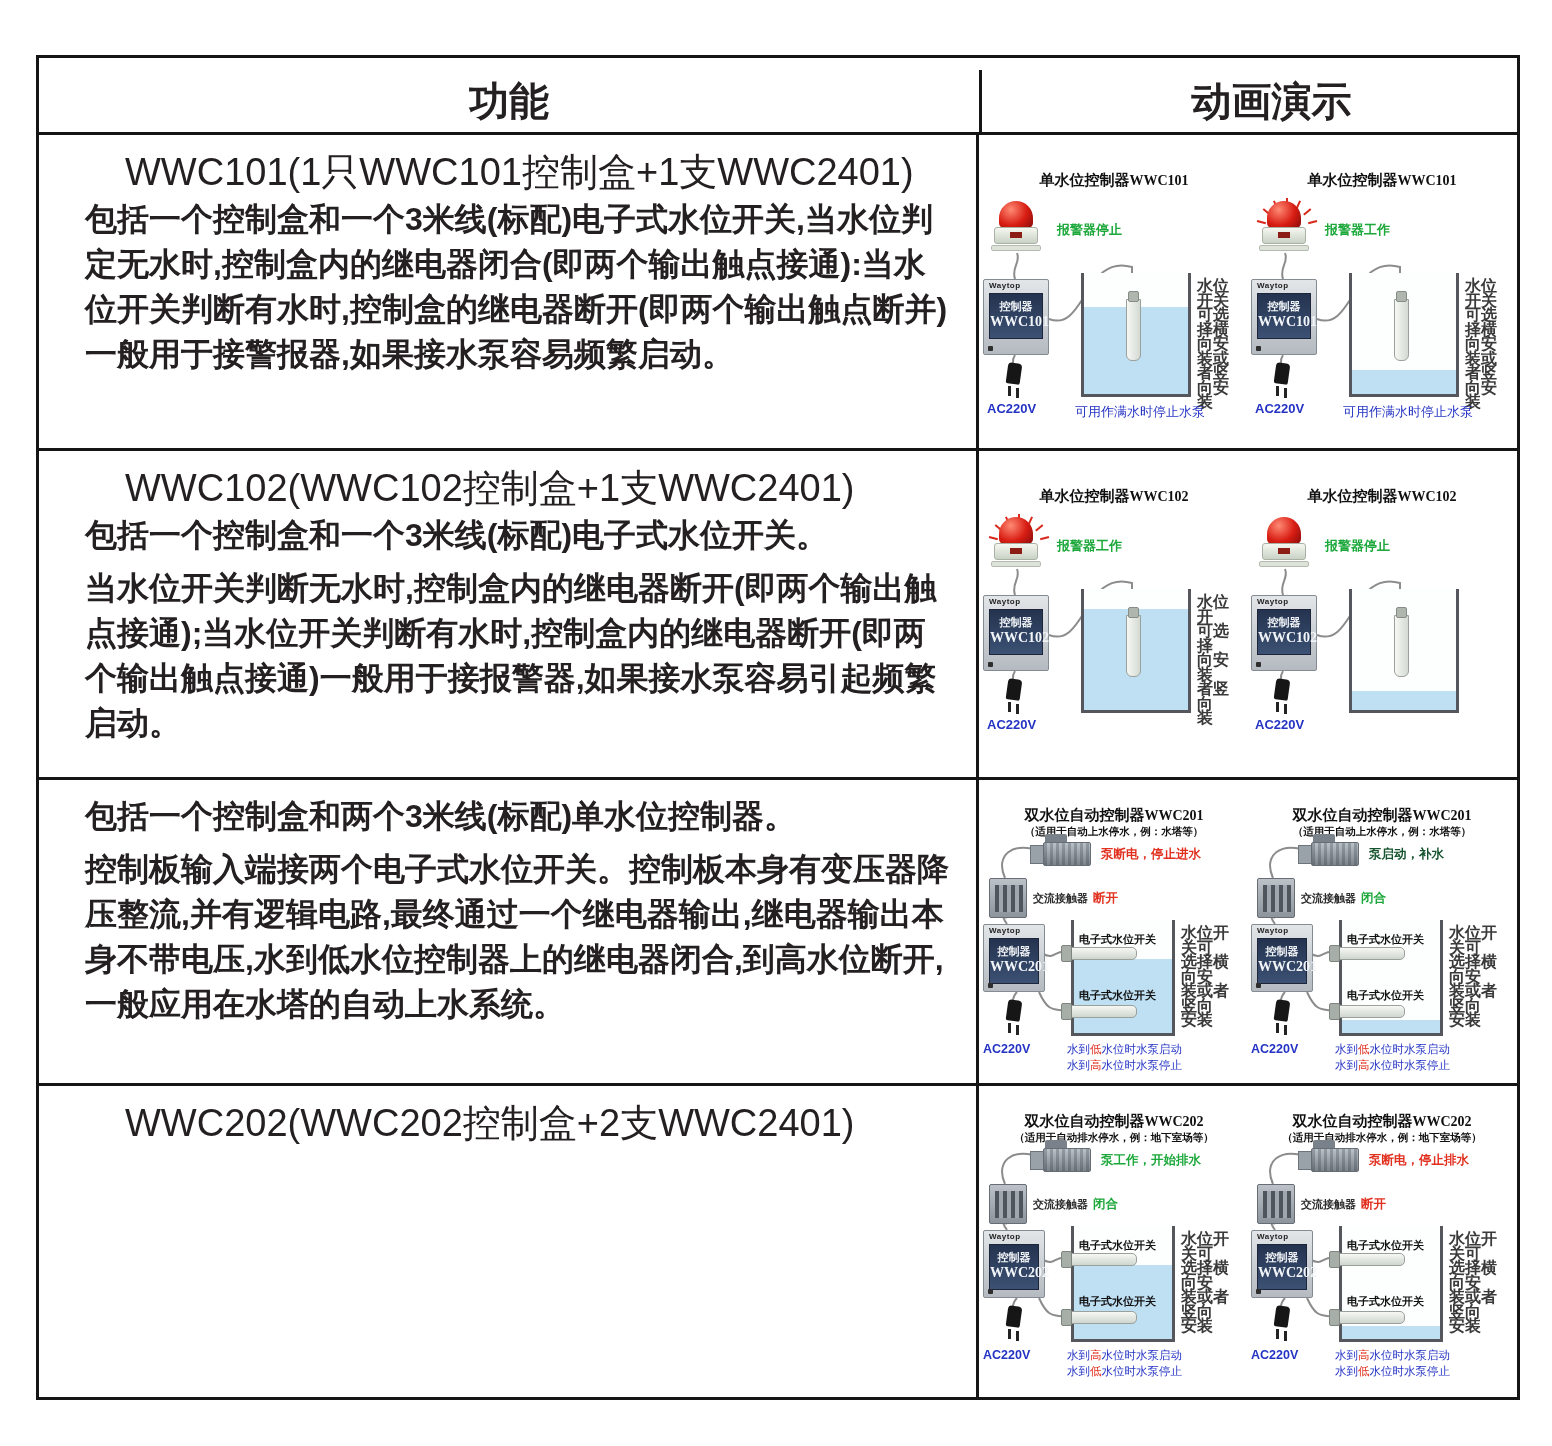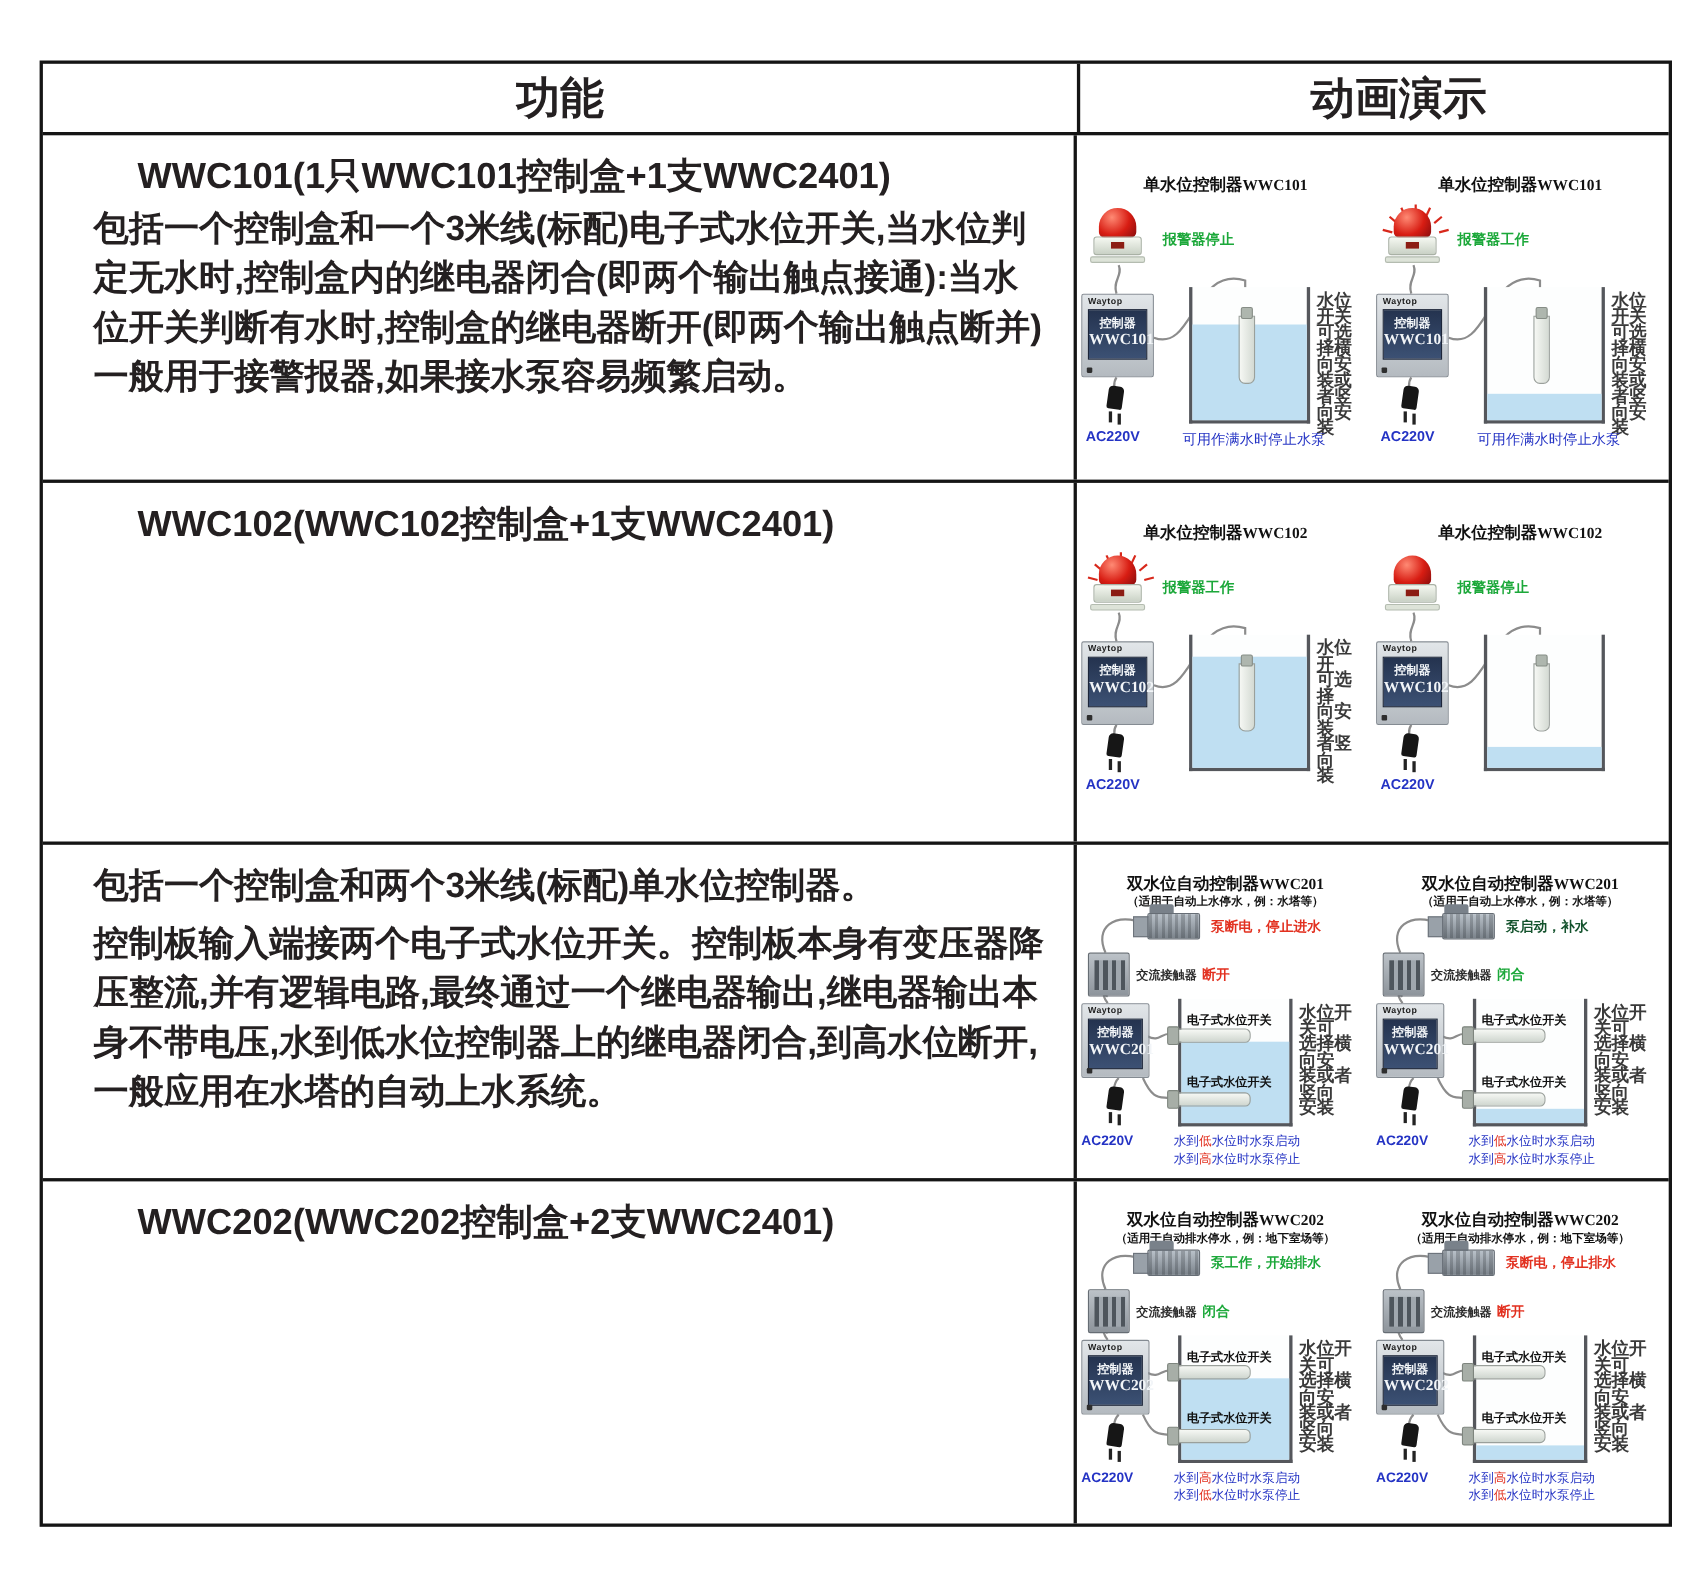--- a/index.html
+++ b/index.html
@@ -6,7 +6,7 @@
   .page{position:relative;width:1552px;height:1446px;background:#ffffff;
         font-family:"Liberation Sans",sans-serif;color:#242021;}
   .tbl{position:absolute;left:36px;top:55px;width:1478px;border:3px solid #151515;}
-  .hrow{display:flex;height:62px;border-bottom:3px solid #151515;}
+  .hrow{display:flex;height:62px;border-bottom:3px solid #151515;margin-top:12px;}
   .hcell{display:flex;align-items:center;justify-content:center;
          font-size:40px;font-weight:bold;color:#242021;}
   .hc1{width:940px;border-right:3px solid #151515;}

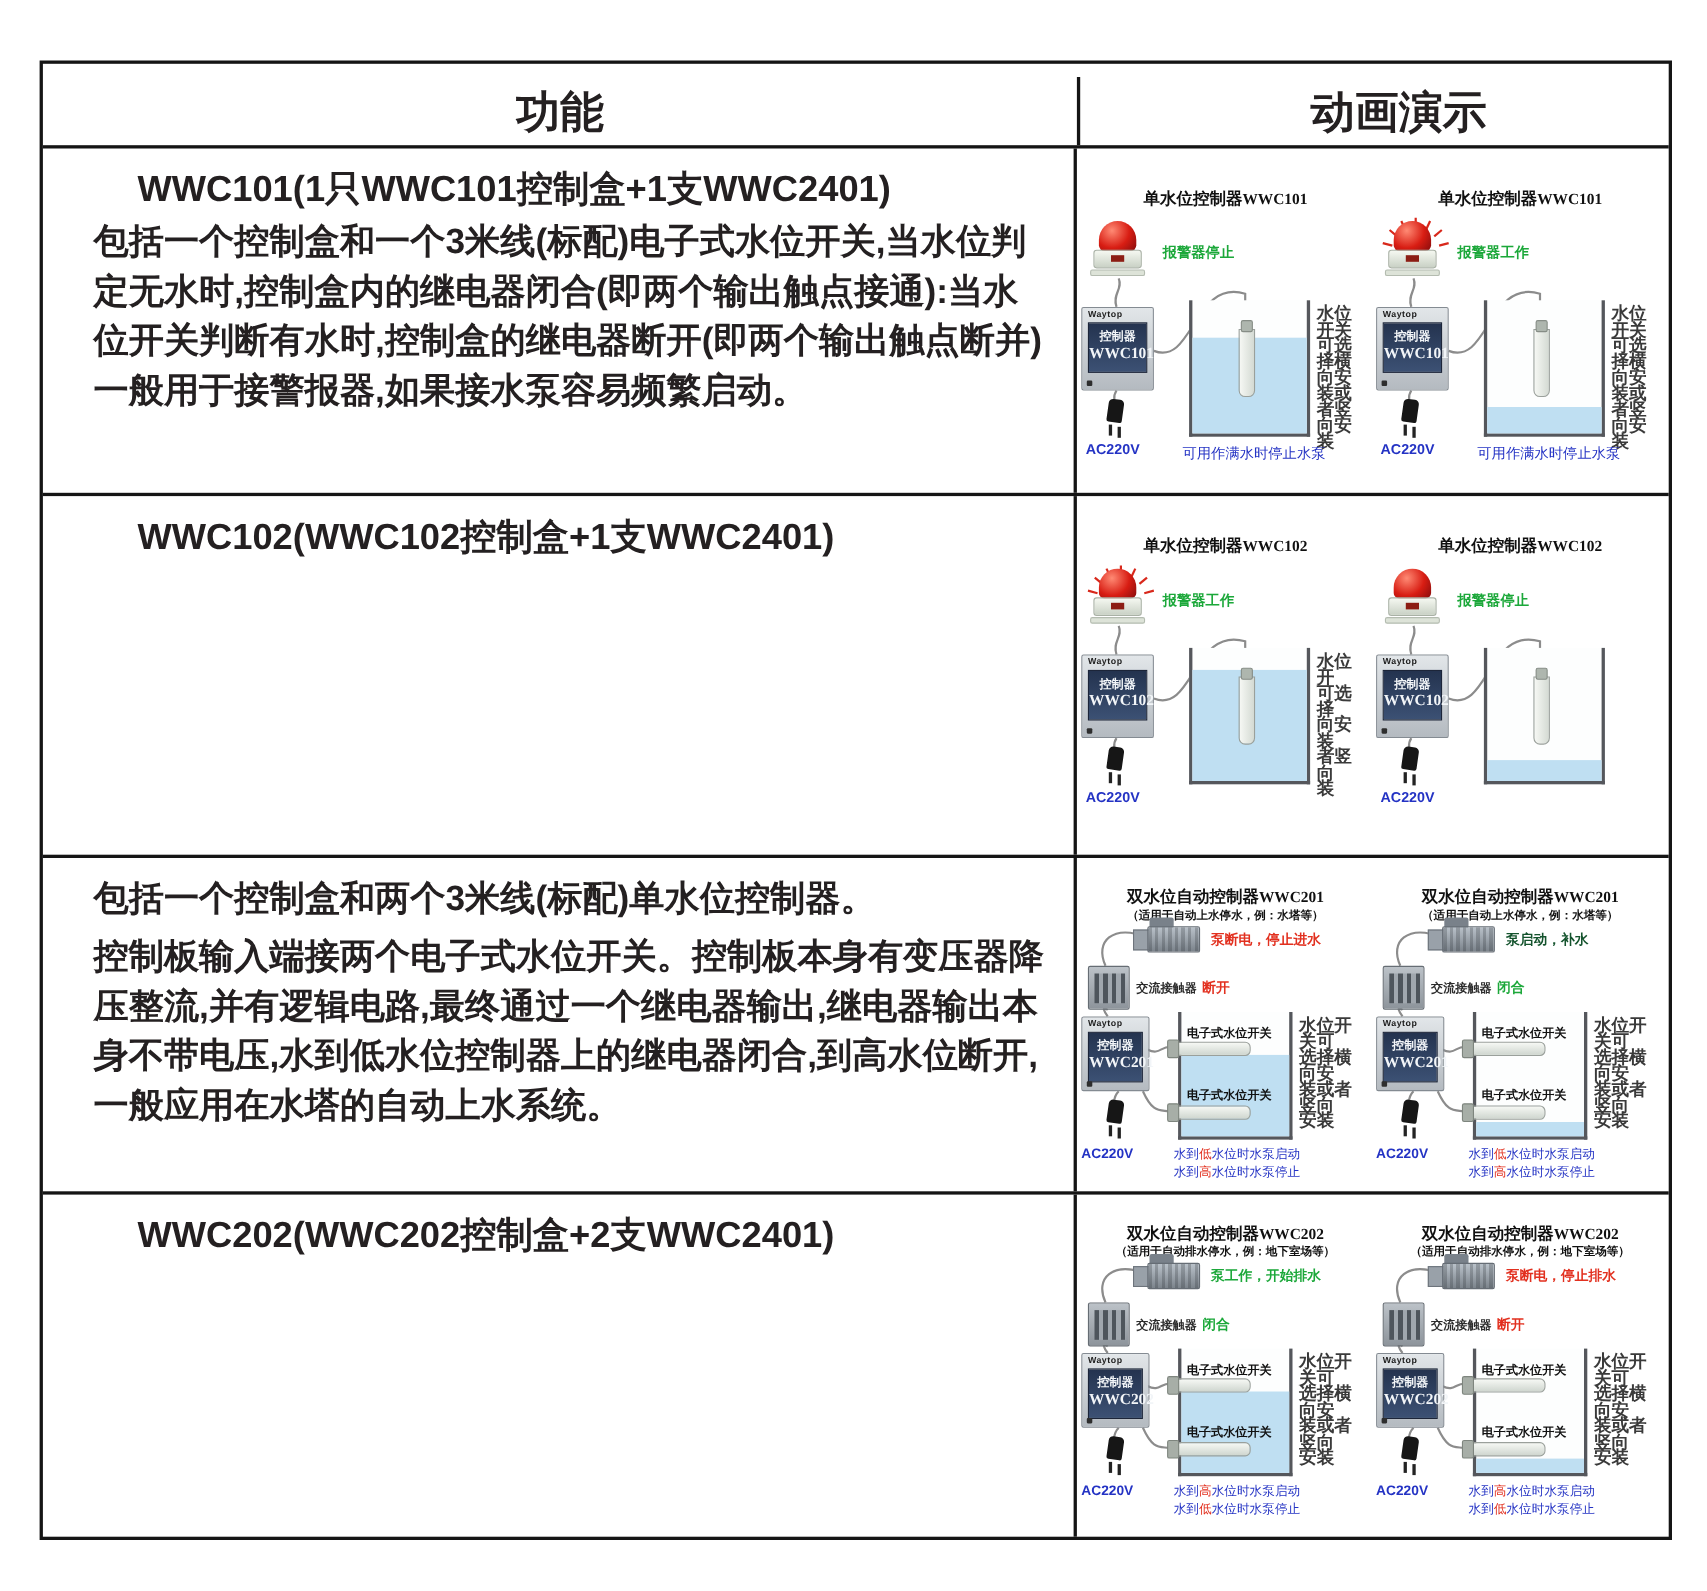--- a/index.html
+++ b/index.html
@@ -15,7 +15,7 @@
   .trow:last-child{border-bottom:none;}
   .fcell{width:940px;border-right:3px solid #151515;box-sizing:border-box;
          padding:14px 26px 0 46px;overflow:hidden;}
-  .ftitle{font-size:33px;font-weight:bold;line-height:46px;padding-left:40px;margin-bottom:2px;}
+  .ftitle{font-size:38px;font-weight:normal;line-height:46px;padding-left:40px;margin-bottom:2px;}
   .fbody p{margin:0 0 8px 0;font-size:32px;font-weight:bold;line-height:45px;}
   .fbody p:empty{display:none;}
   .dcell{flex:1;display:flex;justify-content:center;gap:2px;padding-top:14px;overflow:hidden;}

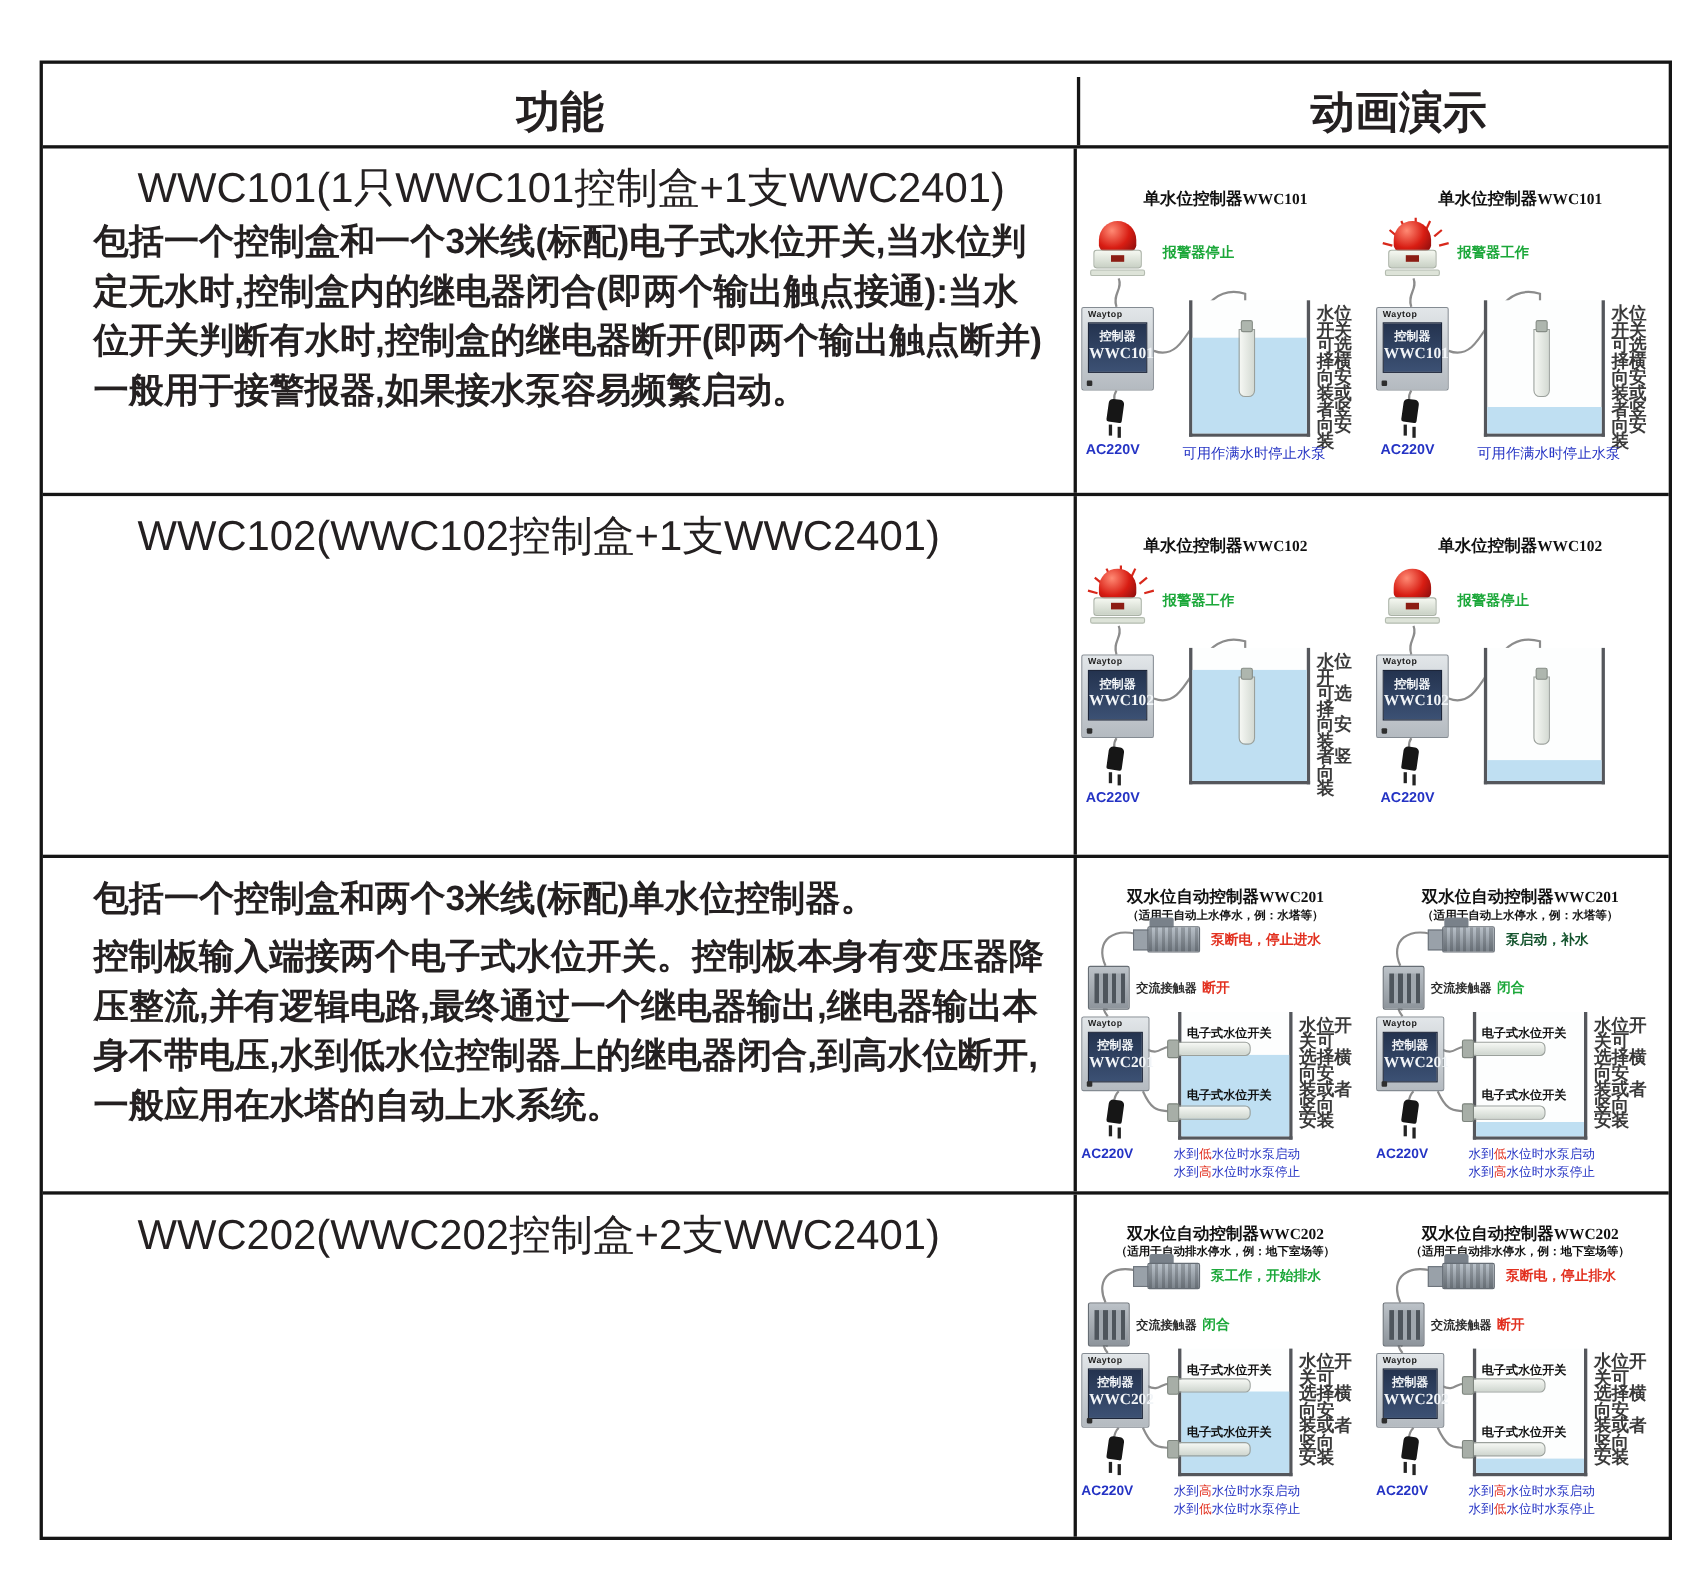--- a/index.html
+++ b/index.html
@@ -172,6 +172,10 @@
     <div class="trow" style="height:326px">
       <div class="fcell">
         <div class="ftitle">WWC102(WWC102控制盒+1支WWC2401)</div>
+        <div class="fbody">
+          <p>包括一个控制盒和一个3米线(标配)电子式水位开关。</p>
+          <p>当水位开关判断无水时,控制盒内的继电器断开(即两个输出触点接通);当水位开关判断有水时,控制盒内的继电器断开(即两个输出触点接通)一般用于接报警器,如果接水泵容易引起频繁启动。</p>
+        </div>
       </div>
       <div class="dcell">
         <div class="diagram">

